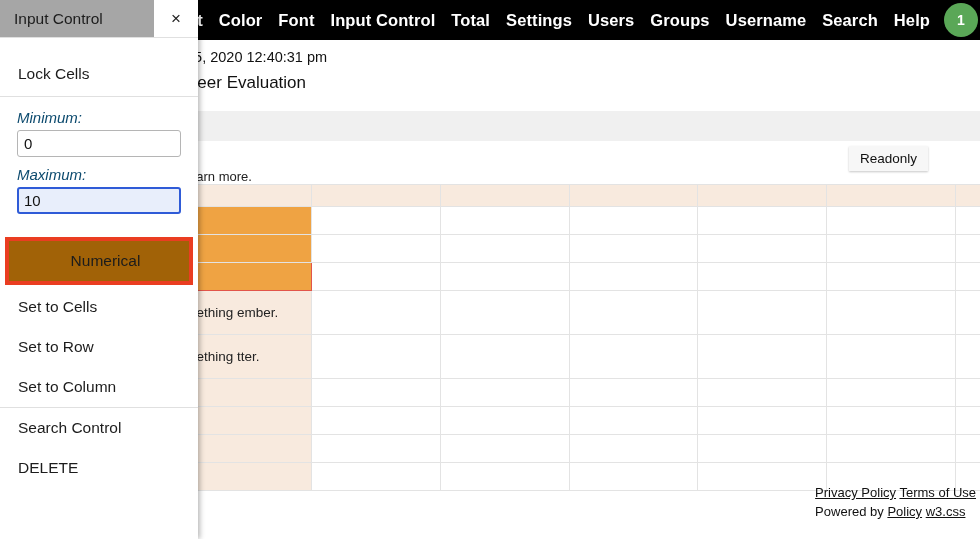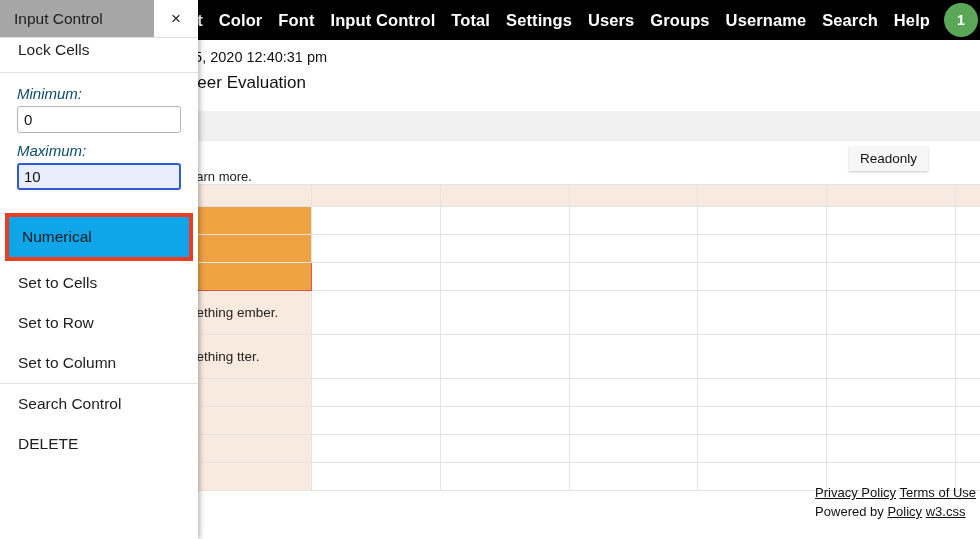--- a/index.html
+++ b/index.html
@@ -221,7 +221,7 @@
   .panel-item {
     font-size: 15.5px;
     color: #1c1c1c;
-    padding: 3px 0 13px 18px;
+    padding: 27px 0 13px 18px;
     cursor: pointer;
     white-space: nowrap;
   }

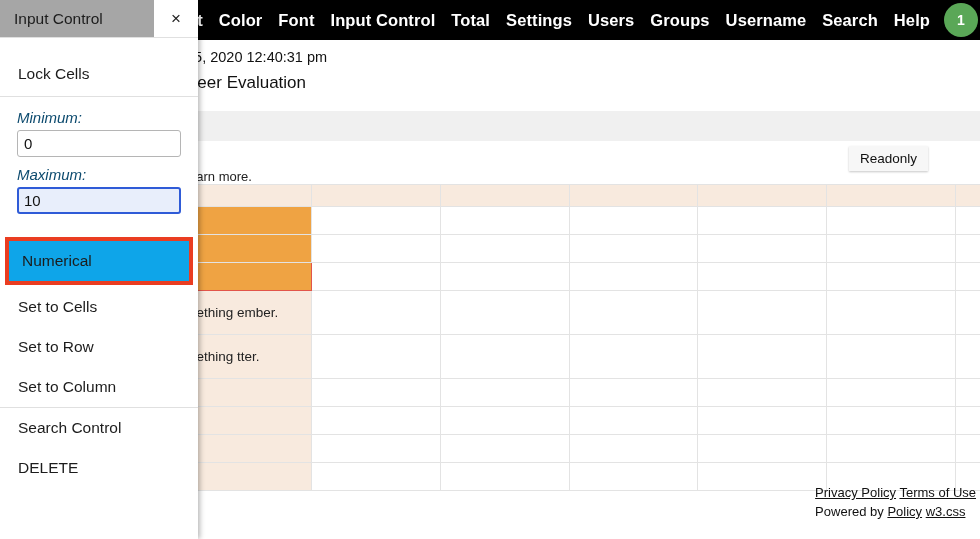--- a/index.html
+++ b/index.html
@@ -277,8 +277,9 @@
     position: relative;
     margin: 4px 5px 2px 5px;
     border: 4px solid #ea3d21;
-    background: #0ea5e9;
-    box-sizing: border-box;
+    background: #a16207;
+    box-sizing: border-box;
+    text-align: center;
   }
   #highlight-wrap .panel-item {
     padding: 11px 0 11px 13px;

